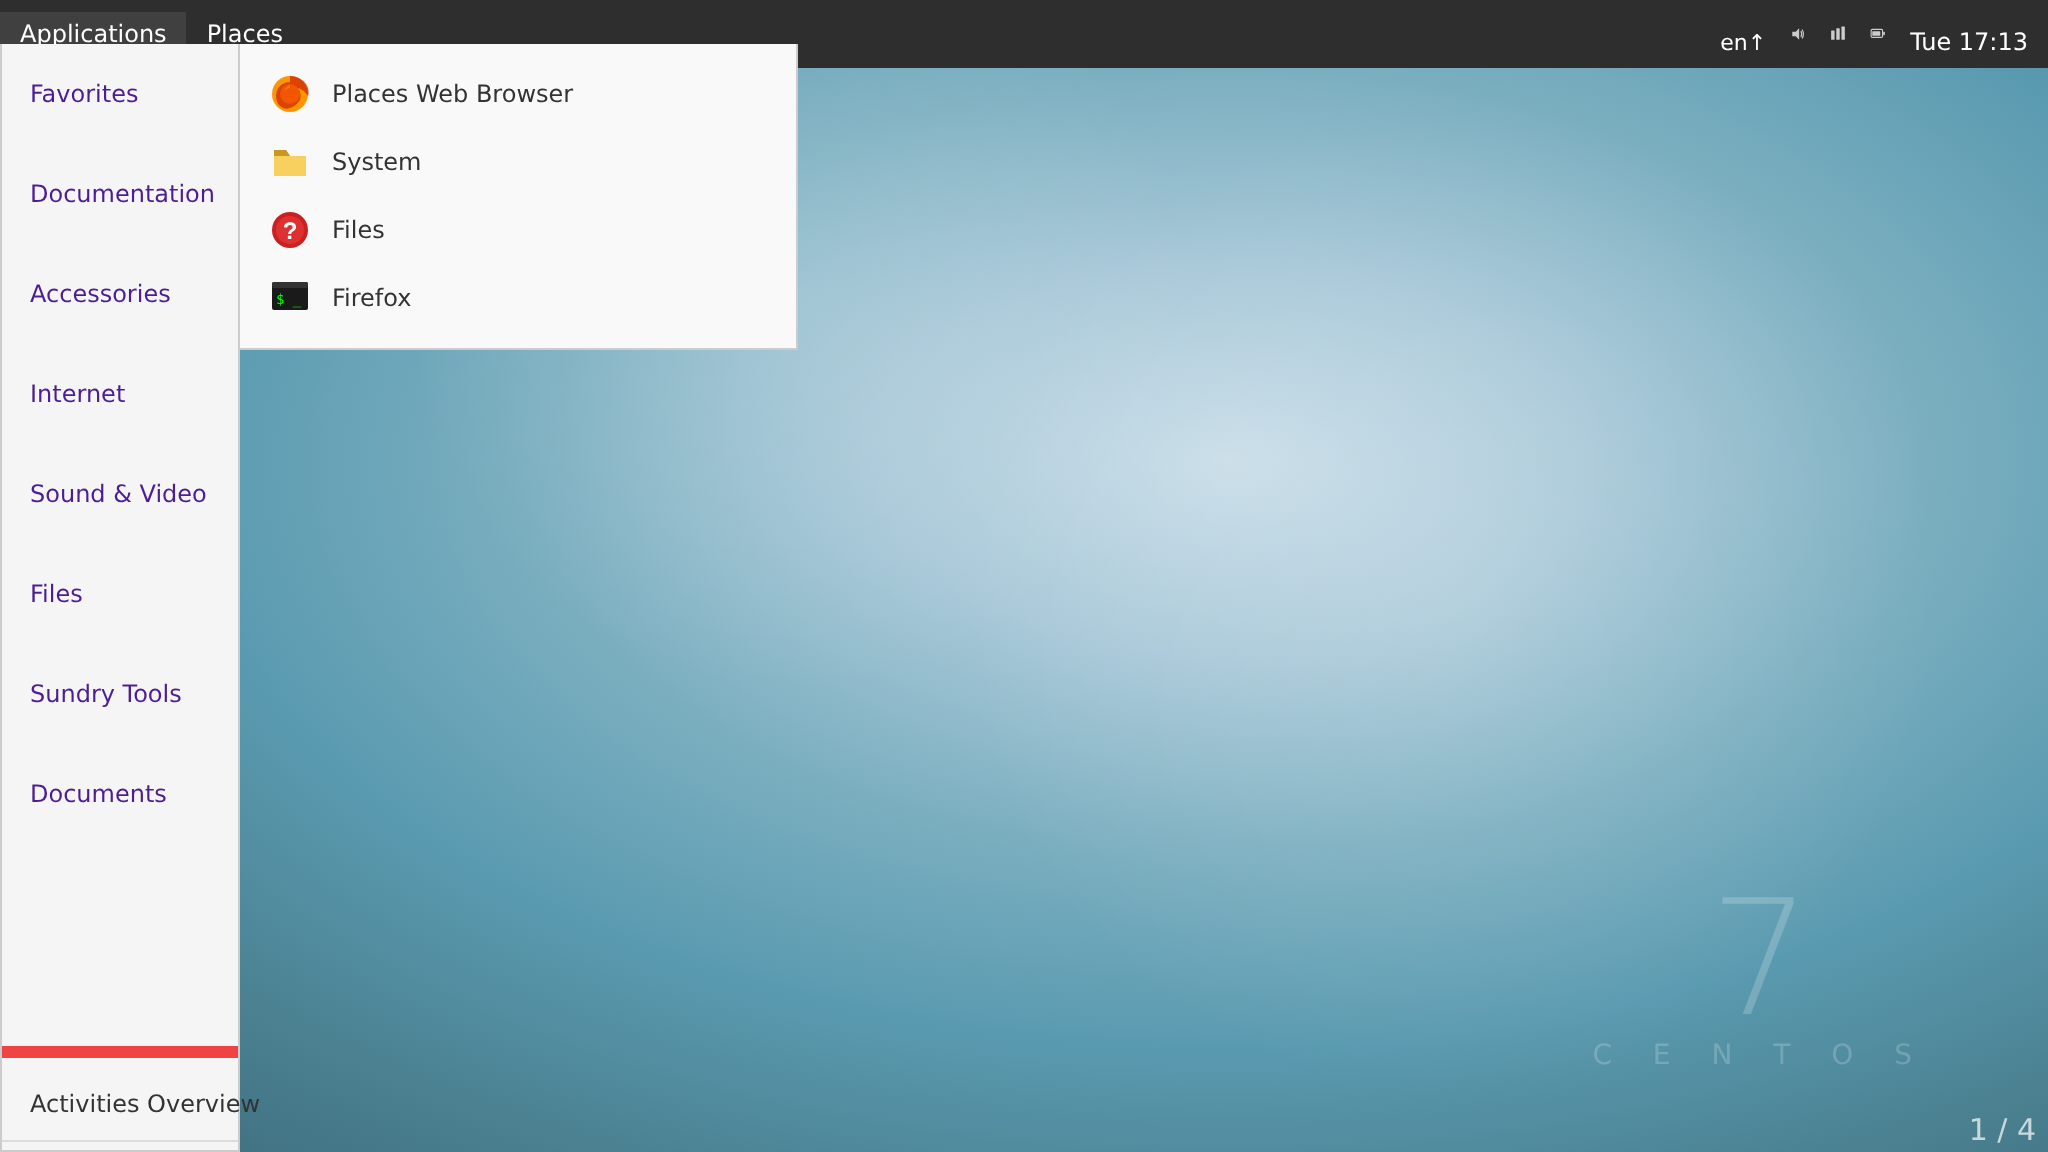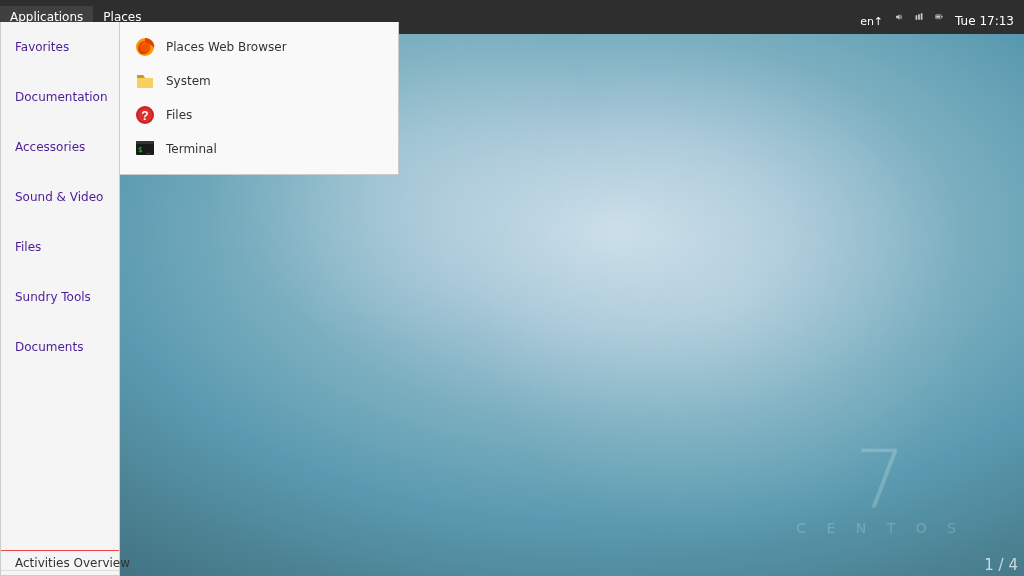--- a/index.html
+++ b/index.html
@@ -304,7 +304,7 @@
         <text x="4" y="14" fill="#00ff00" font-size="7" font-family="monospace">$ _</text>
       </svg>
     </div>
-    <span>Terminal</span>
+    <span>Firefox</span>
   </div>
 </div>
 

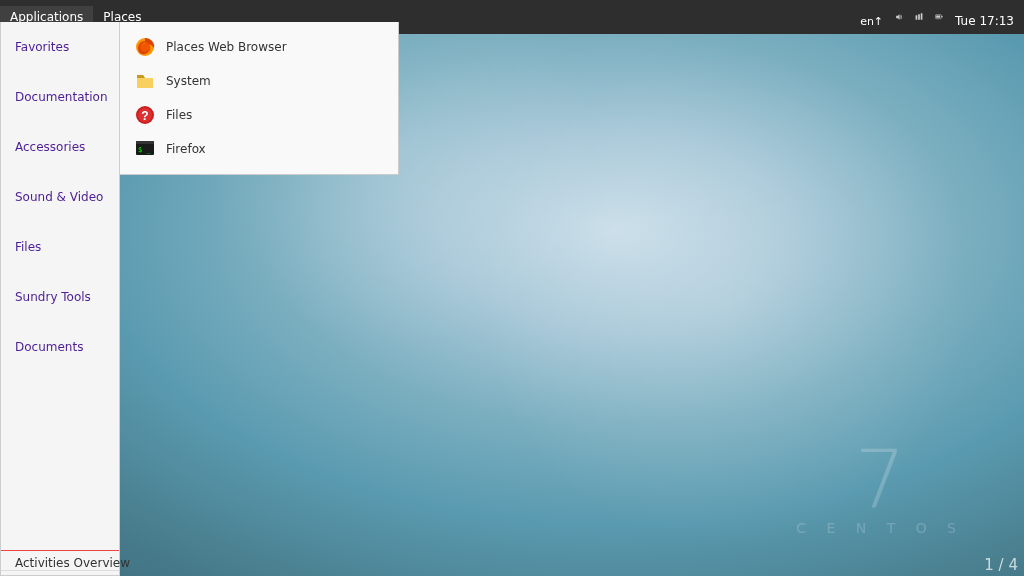--- a/index.html
+++ b/index.html
@@ -249,6 +249,7 @@
   <div class="menu-item">Favorites</div>
   <div class="menu-item">Documentation</div>
   <div class="menu-item">Accessories</div>
+  <div class="menu-item">Internet</div>
   <div class="menu-item">Sound &amp; Video</div>
   <div class="menu-item">Files</div>
   <div class="menu-item">Sundry Tools</div>

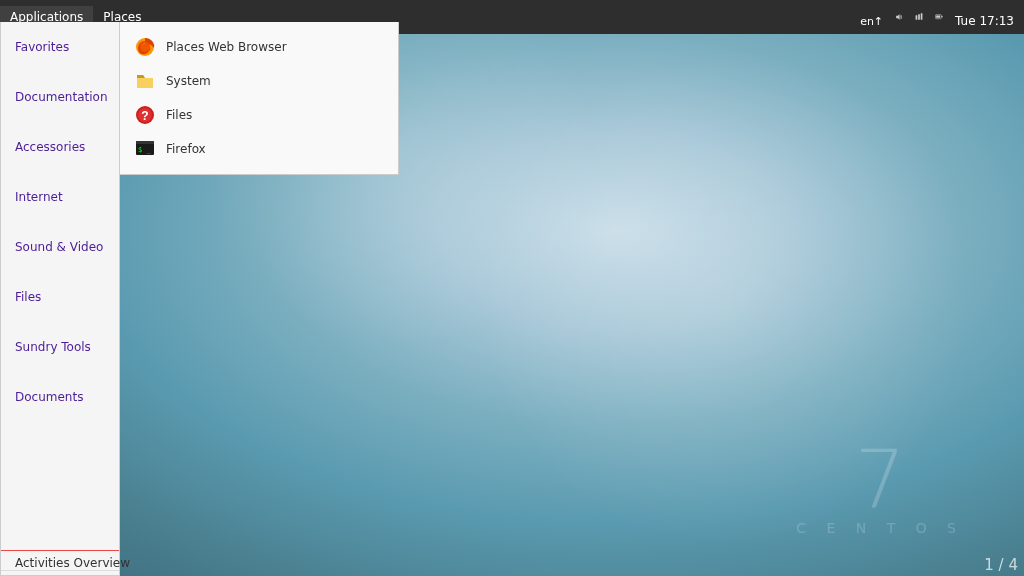--- a/index.html
+++ b/index.html
@@ -169,8 +169,8 @@
       bottom: 0;
       left: 0;
       right: 0;
-      border-top: 1px solid #ef4444;
-      padding: 5px 14px;
+      border-top: 6px solid #ef4444;
+      padding: 16px 14px;
       cursor: pointer;
       color: #333;
       font-size: 12px;

